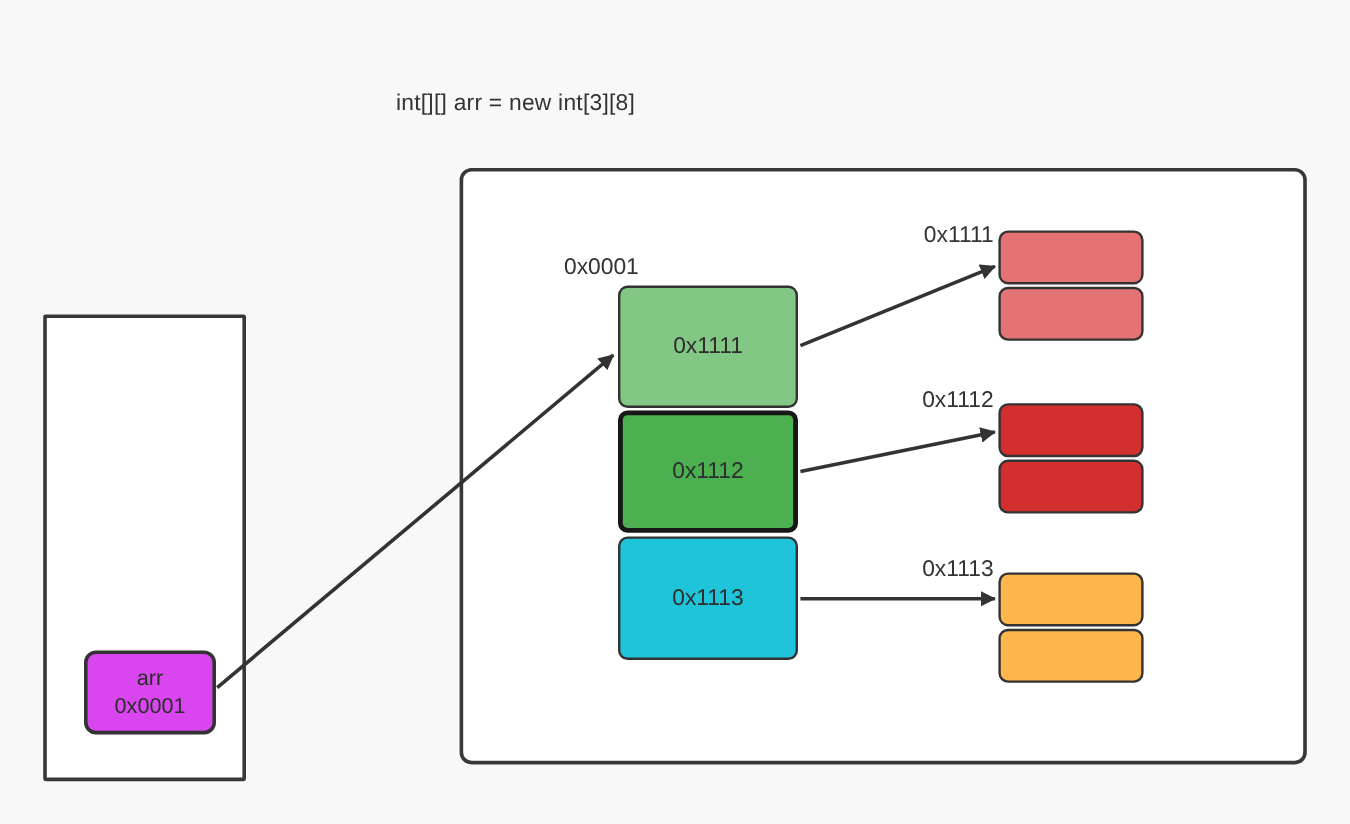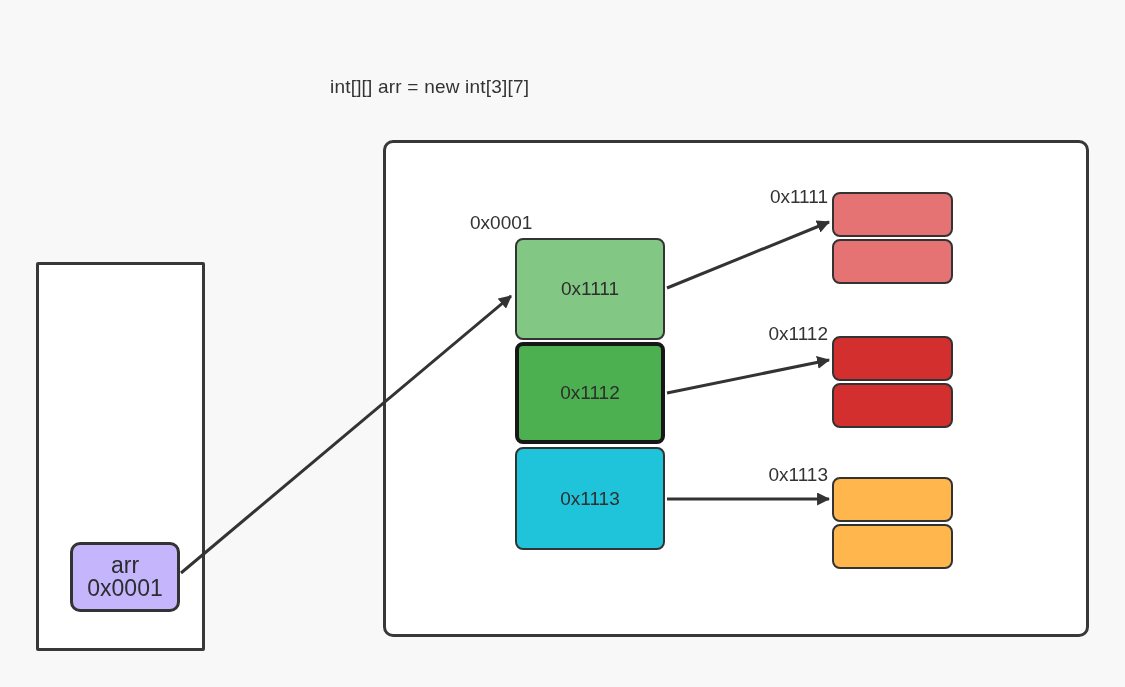--- a/index.html
+++ b/index.html
@@ -83,7 +83,7 @@
 
 <div id="canvas">
 
-  <div class="title">int[][] arr = new int[3][7]</div>
+  <div class="title">int[][] arr = new int[3][8]</div>
 
   <div class="stack-frame"></div>
 

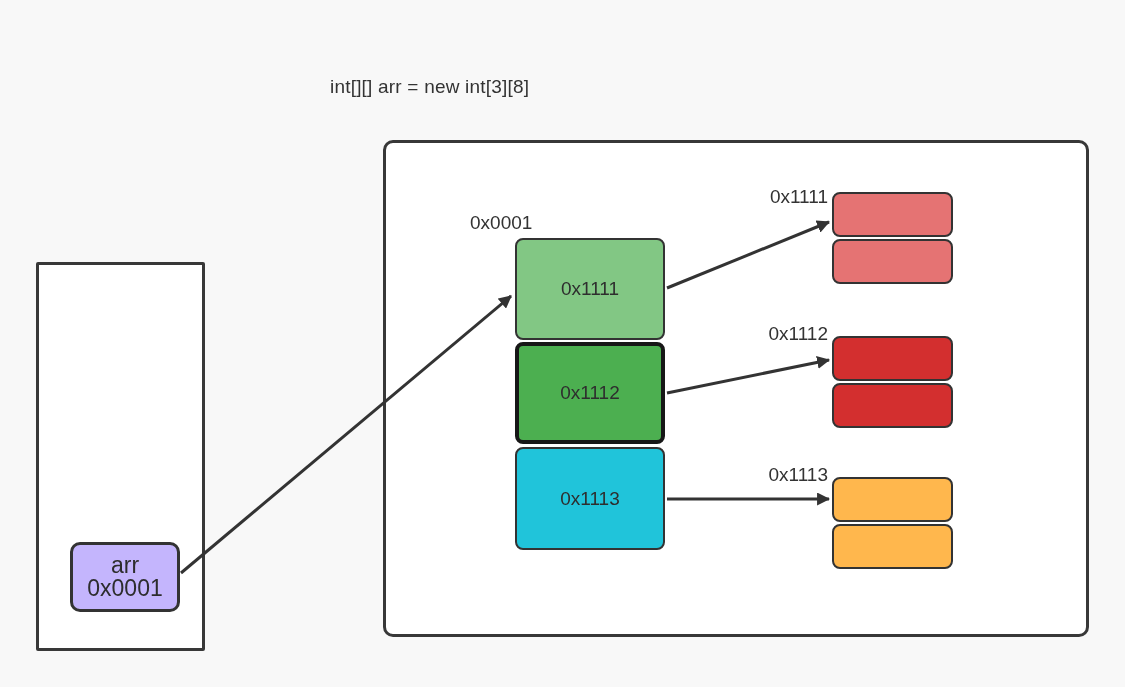--- a/index.html
+++ b/index.html
@@ -33,9 +33,9 @@
   .var-box{
     position:absolute;left:70px;top:542px;width:110px;height:70px;
     box-sizing:border-box;
-    background:#c4b5fd;border:3px solid #333;border-radius:10px;
+    background:#d946ef;border:3px solid #333;border-radius:10px;
     display:flex;flex-direction:column;align-items:center;justify-content:center;
-    font-size:23px;line-height:23px;color:#2d2d2d;
+    font-size:18px;line-height:23px;color:#2d2d2d;
   }
 
   

